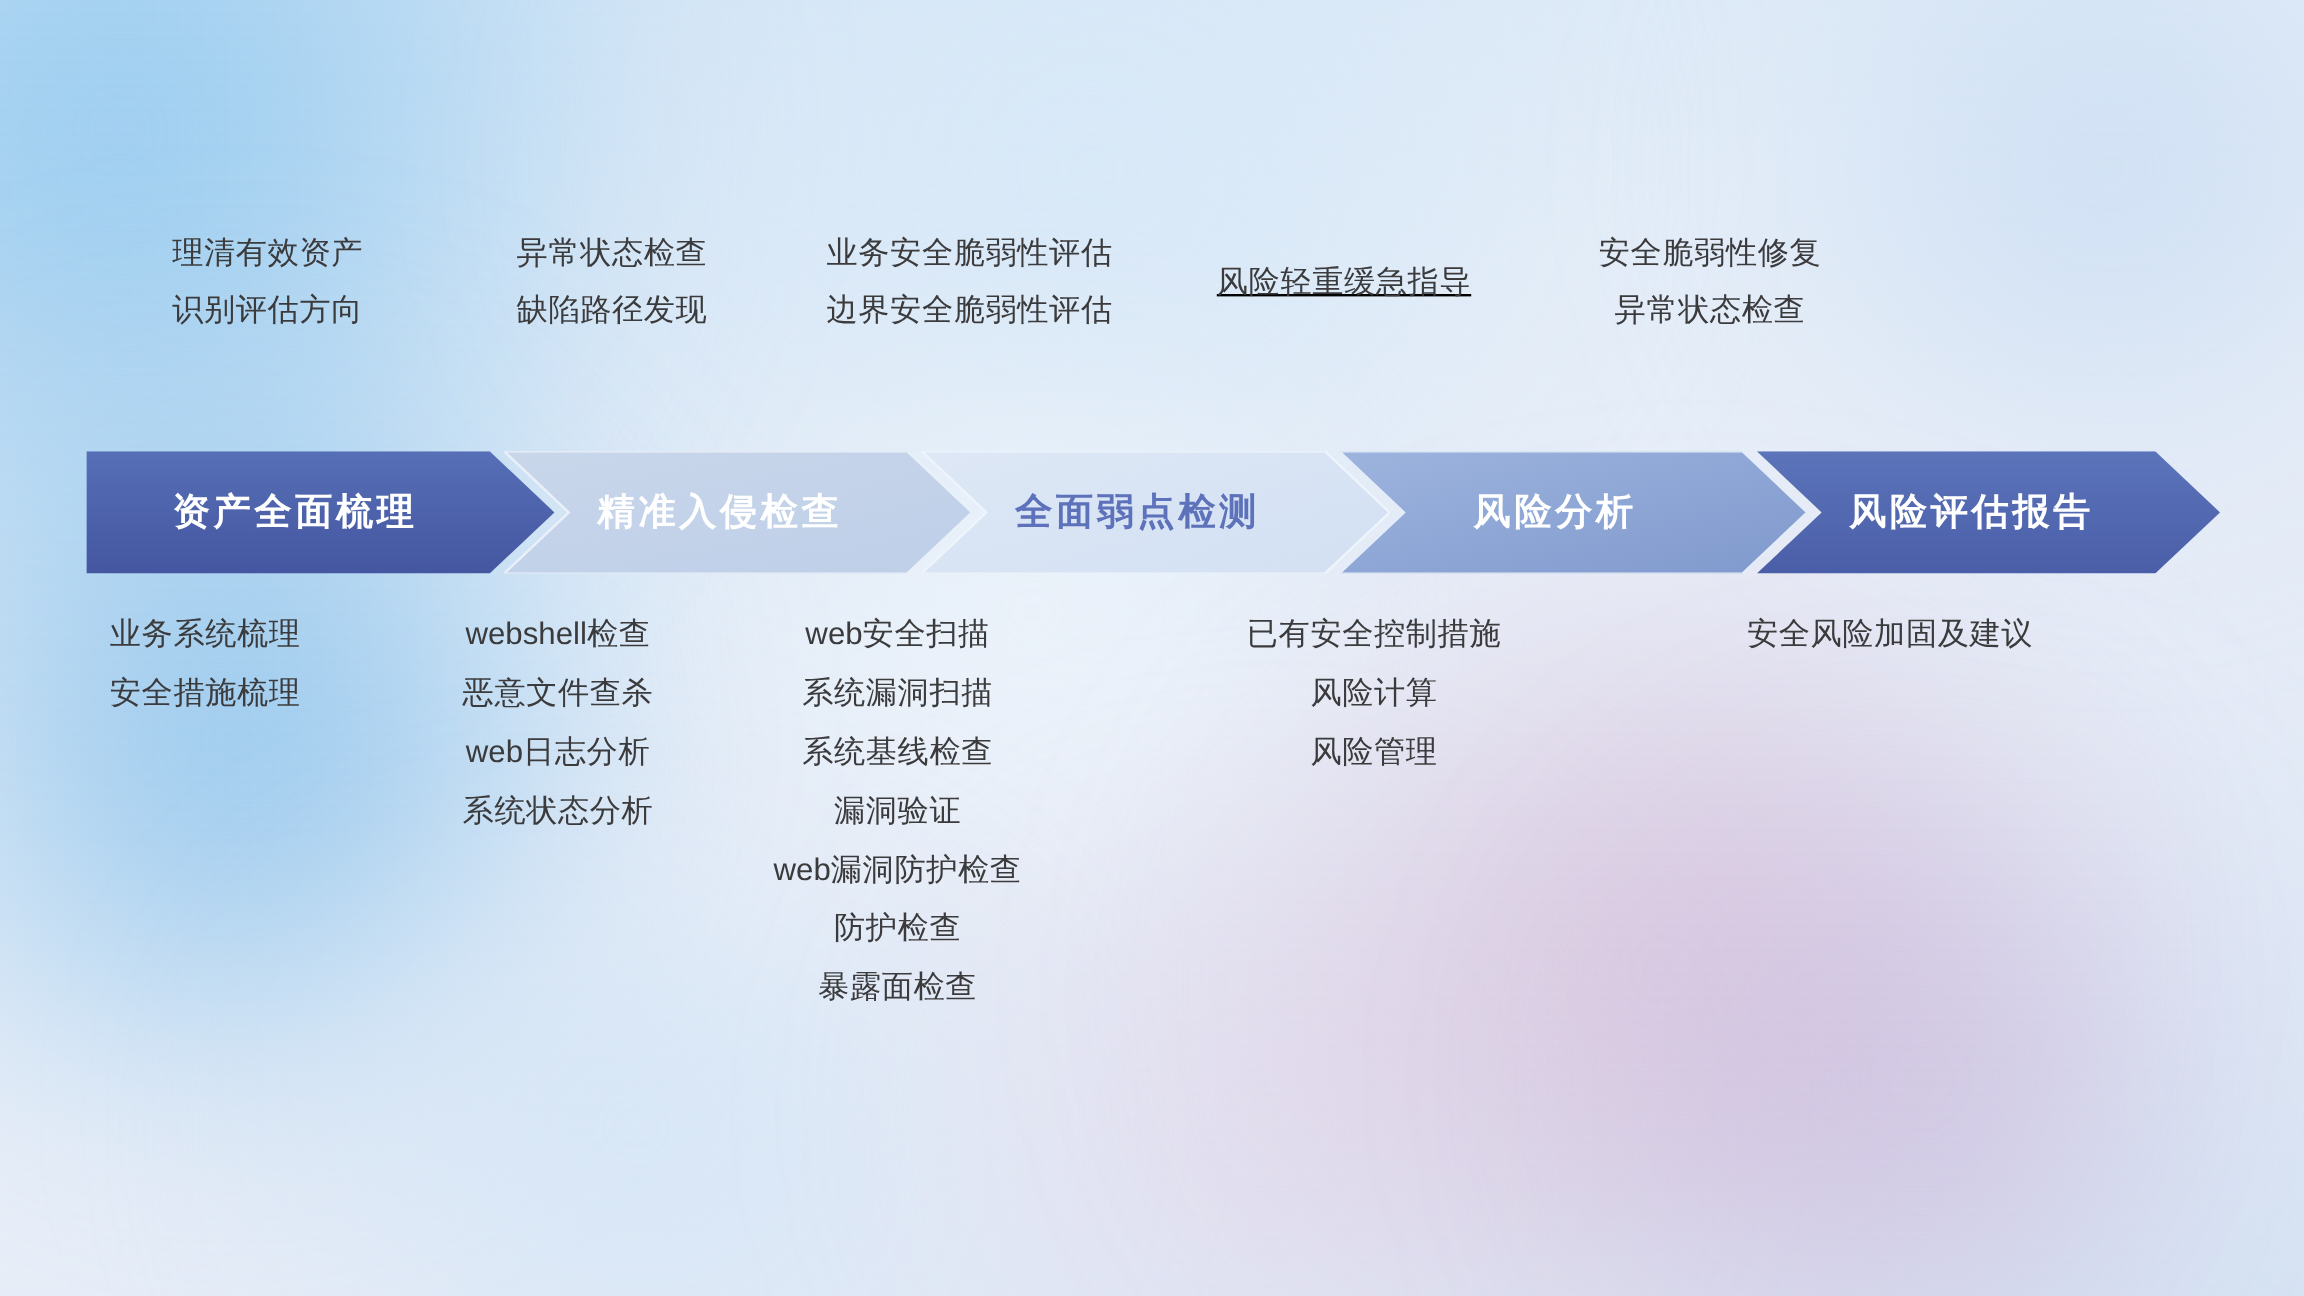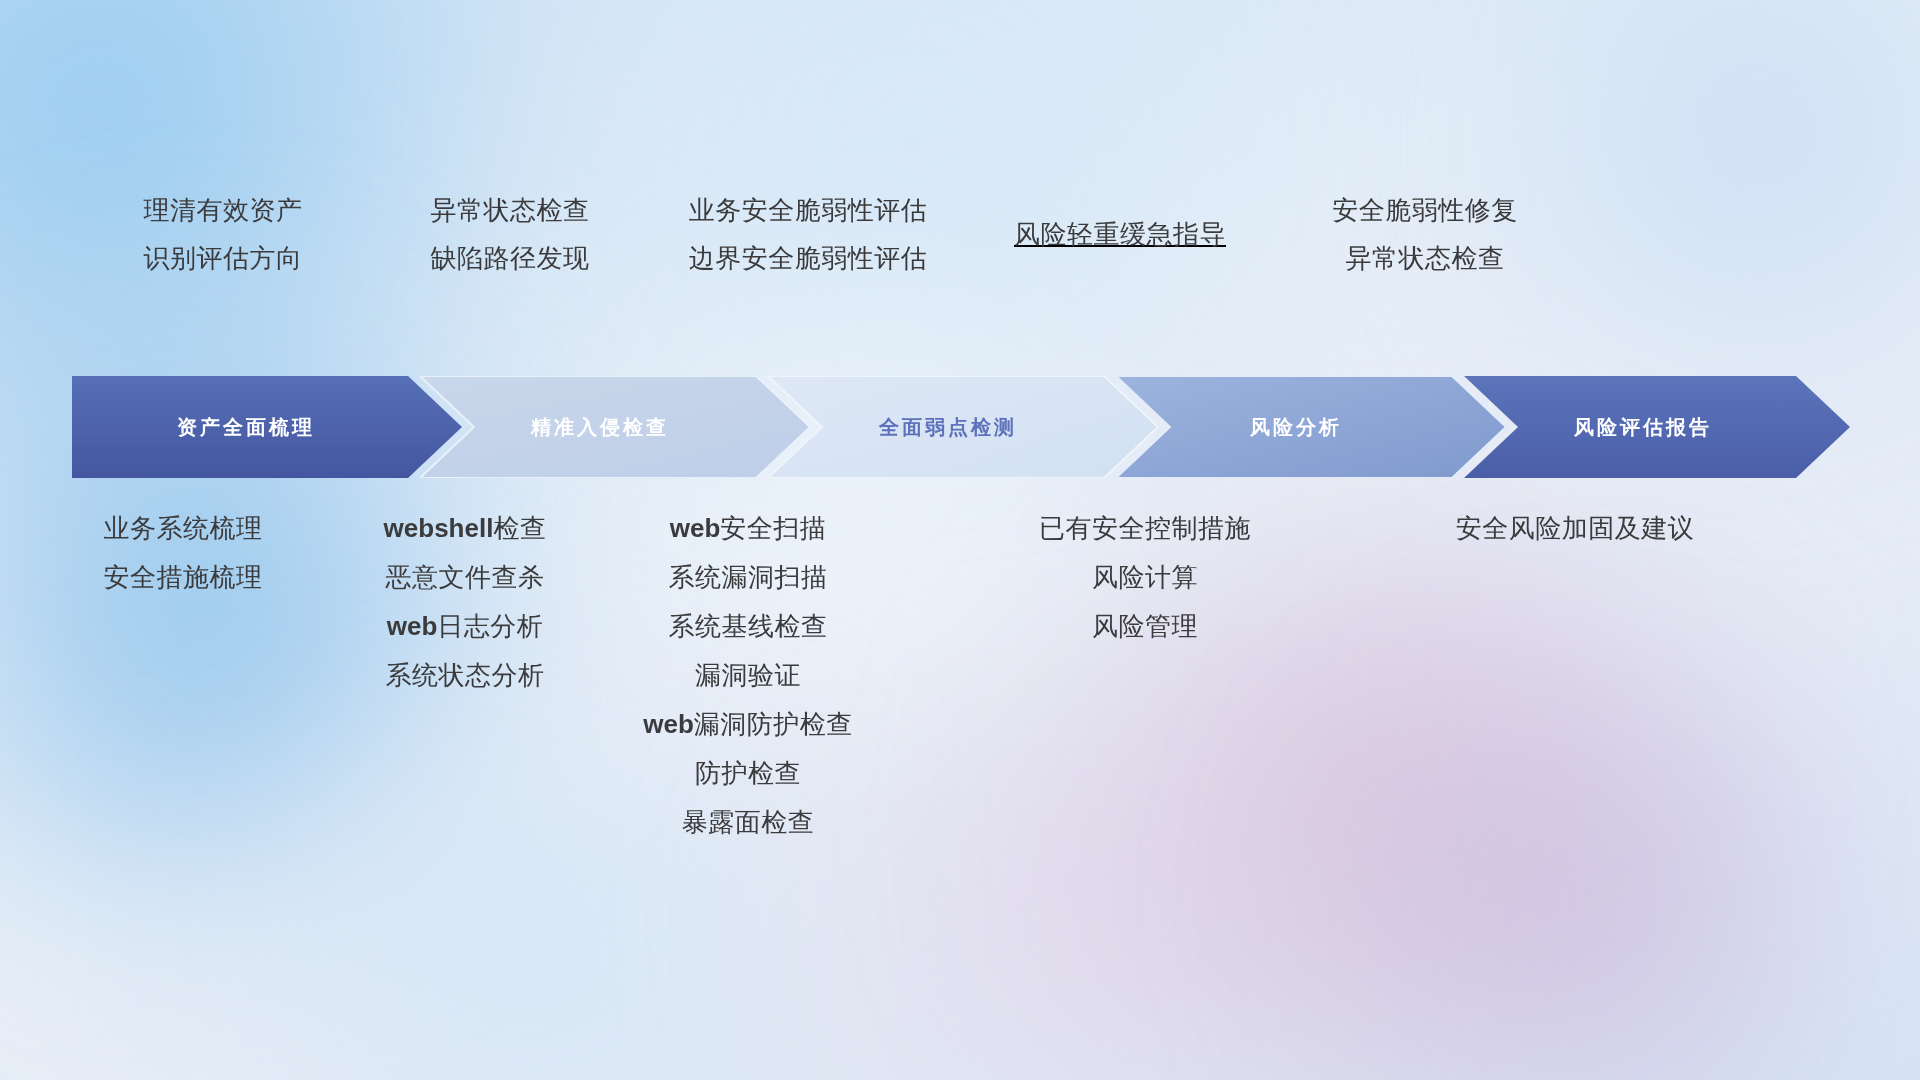--- a/index.html
+++ b/index.html
@@ -65,7 +65,7 @@
     box-sizing:border-box;
   }
   .arrow .lab{
-    font-size:20px;font-weight:700;letter-spacing:3px;white-space:nowrap;
+    font-size:31px;font-weight:700;letter-spacing:3px;white-space:nowrap;
     position:relative;z-index:3;
   }
   .shape{position:absolute;inset:0;}

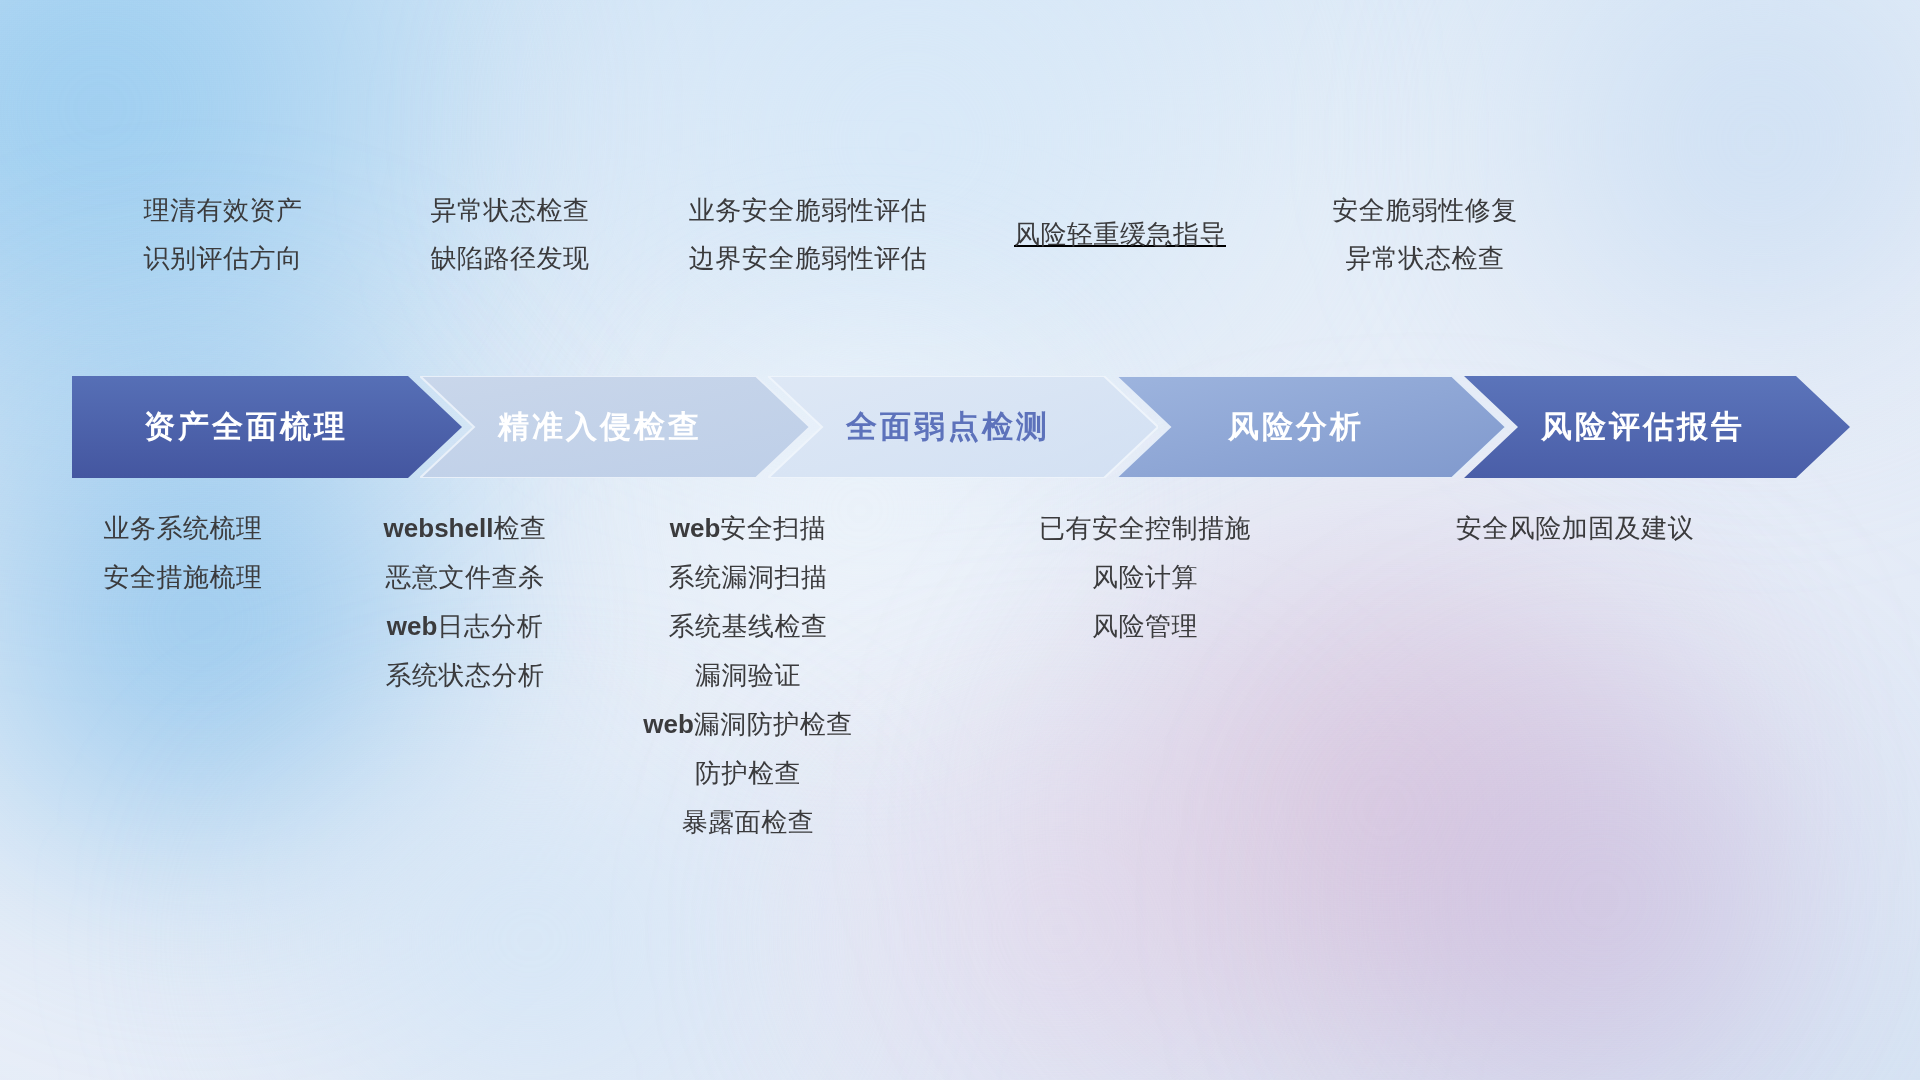--- a/index.html
+++ b/index.html
@@ -205,7 +205,7 @@
 
   <div id="bottom-cols">
 
-    <div class="bot-col" style="left:48px;top:0;width:270px;text-align:right;">
+    <div class="bot-col" style="left:36px;top:0;width:270px;text-align:right;">
       <div class="txt">业务系统梳理</div>
       <div class="txt">安全措施梳理</div>
     </div>

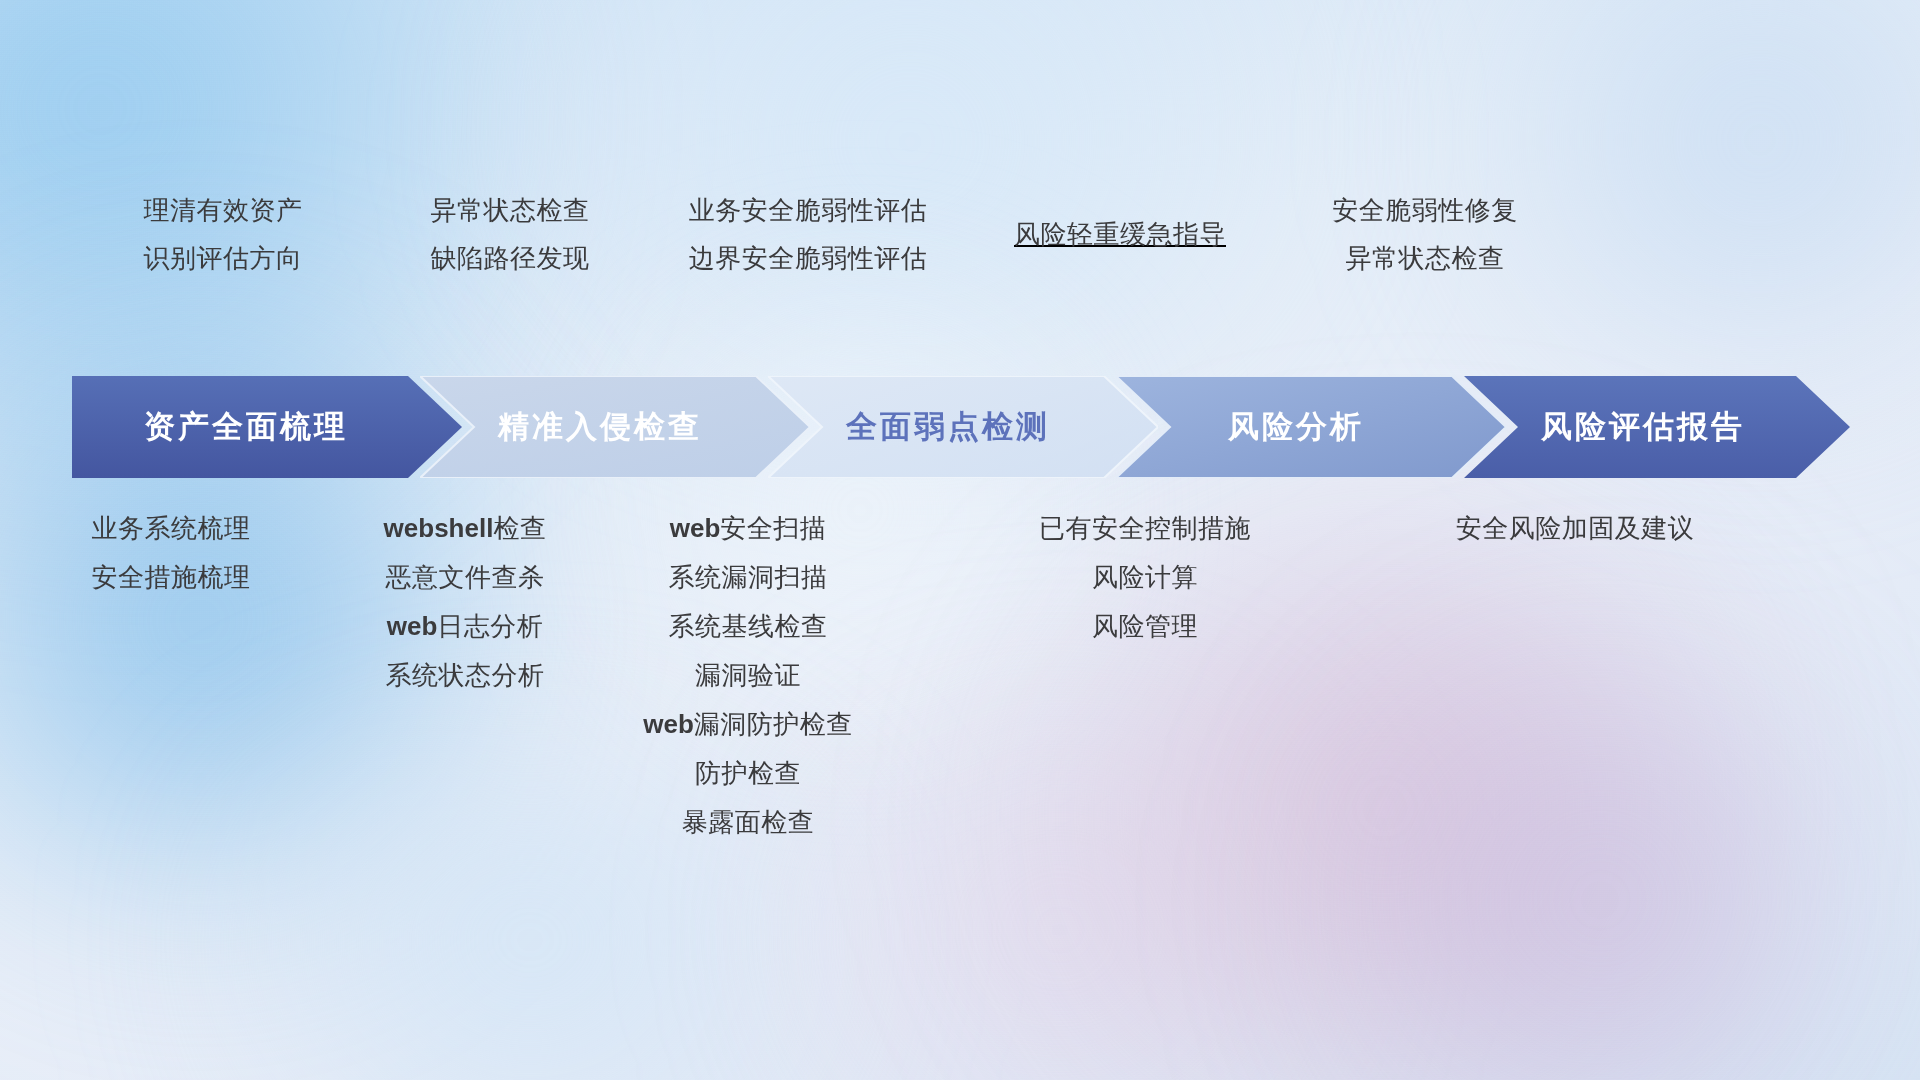--- a/index.html
+++ b/index.html
@@ -50,7 +50,7 @@
     white-space:nowrap;
     letter-spacing:.5px;
   }
-  .lat{font-weight:700;letter-spacing:0;text-align:right;}
+  .lat{font-weight:400;letter-spacing:0;text-align:right;}
 
   
   #top-rows{position:absolute;left:0;top:186px;width:1920px;height:90px;}

